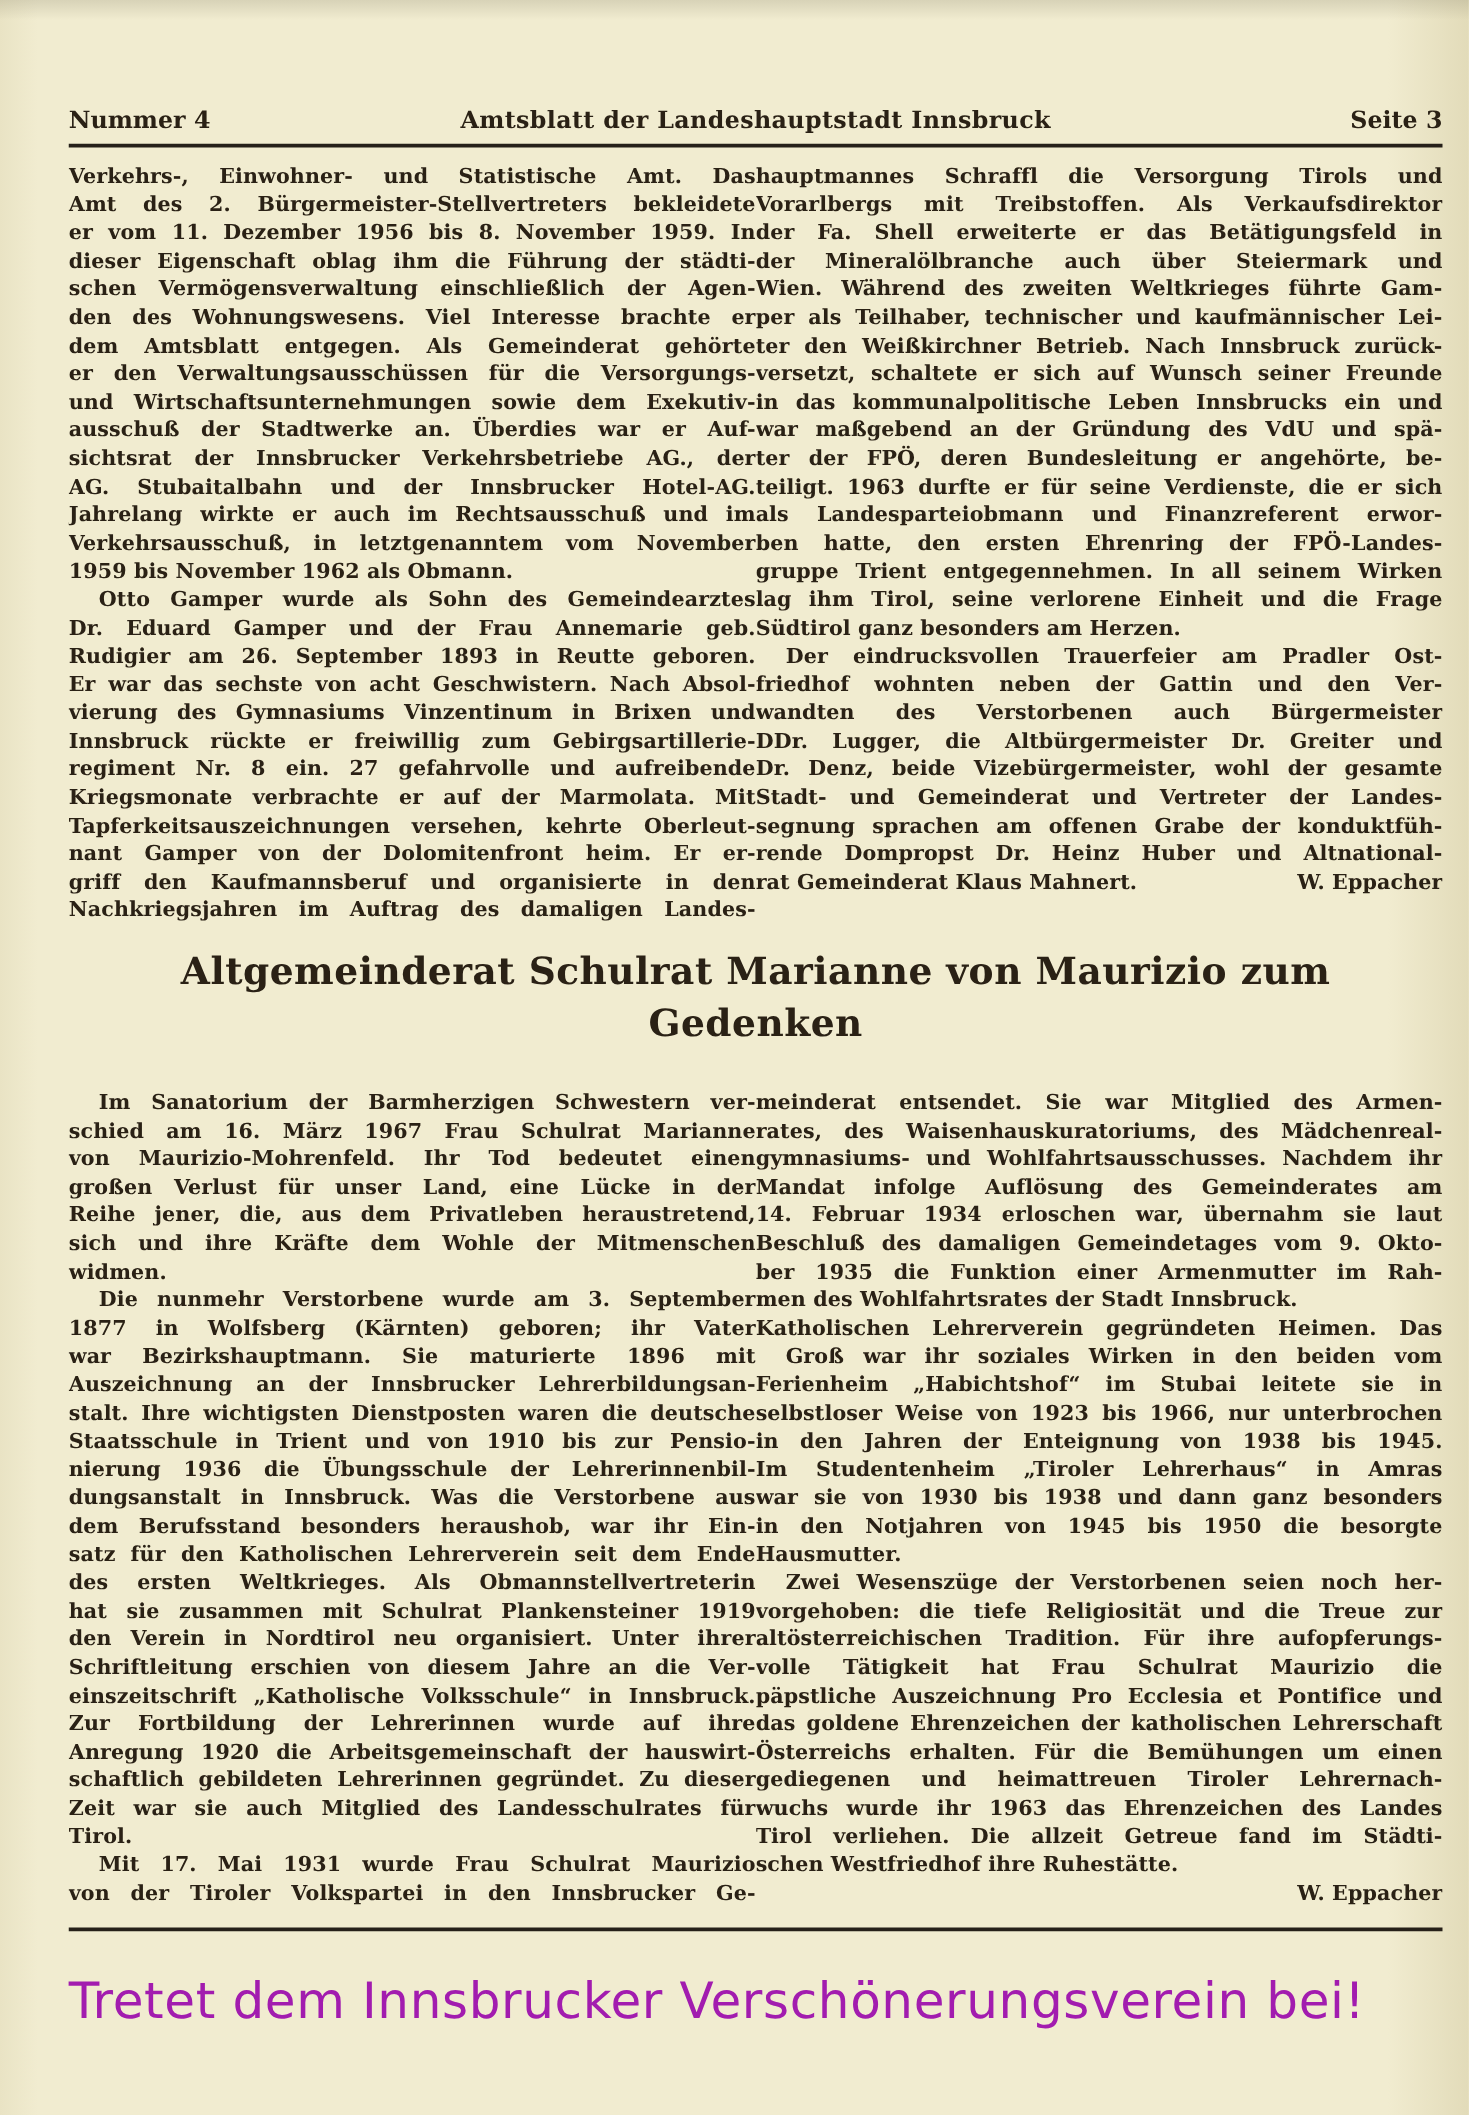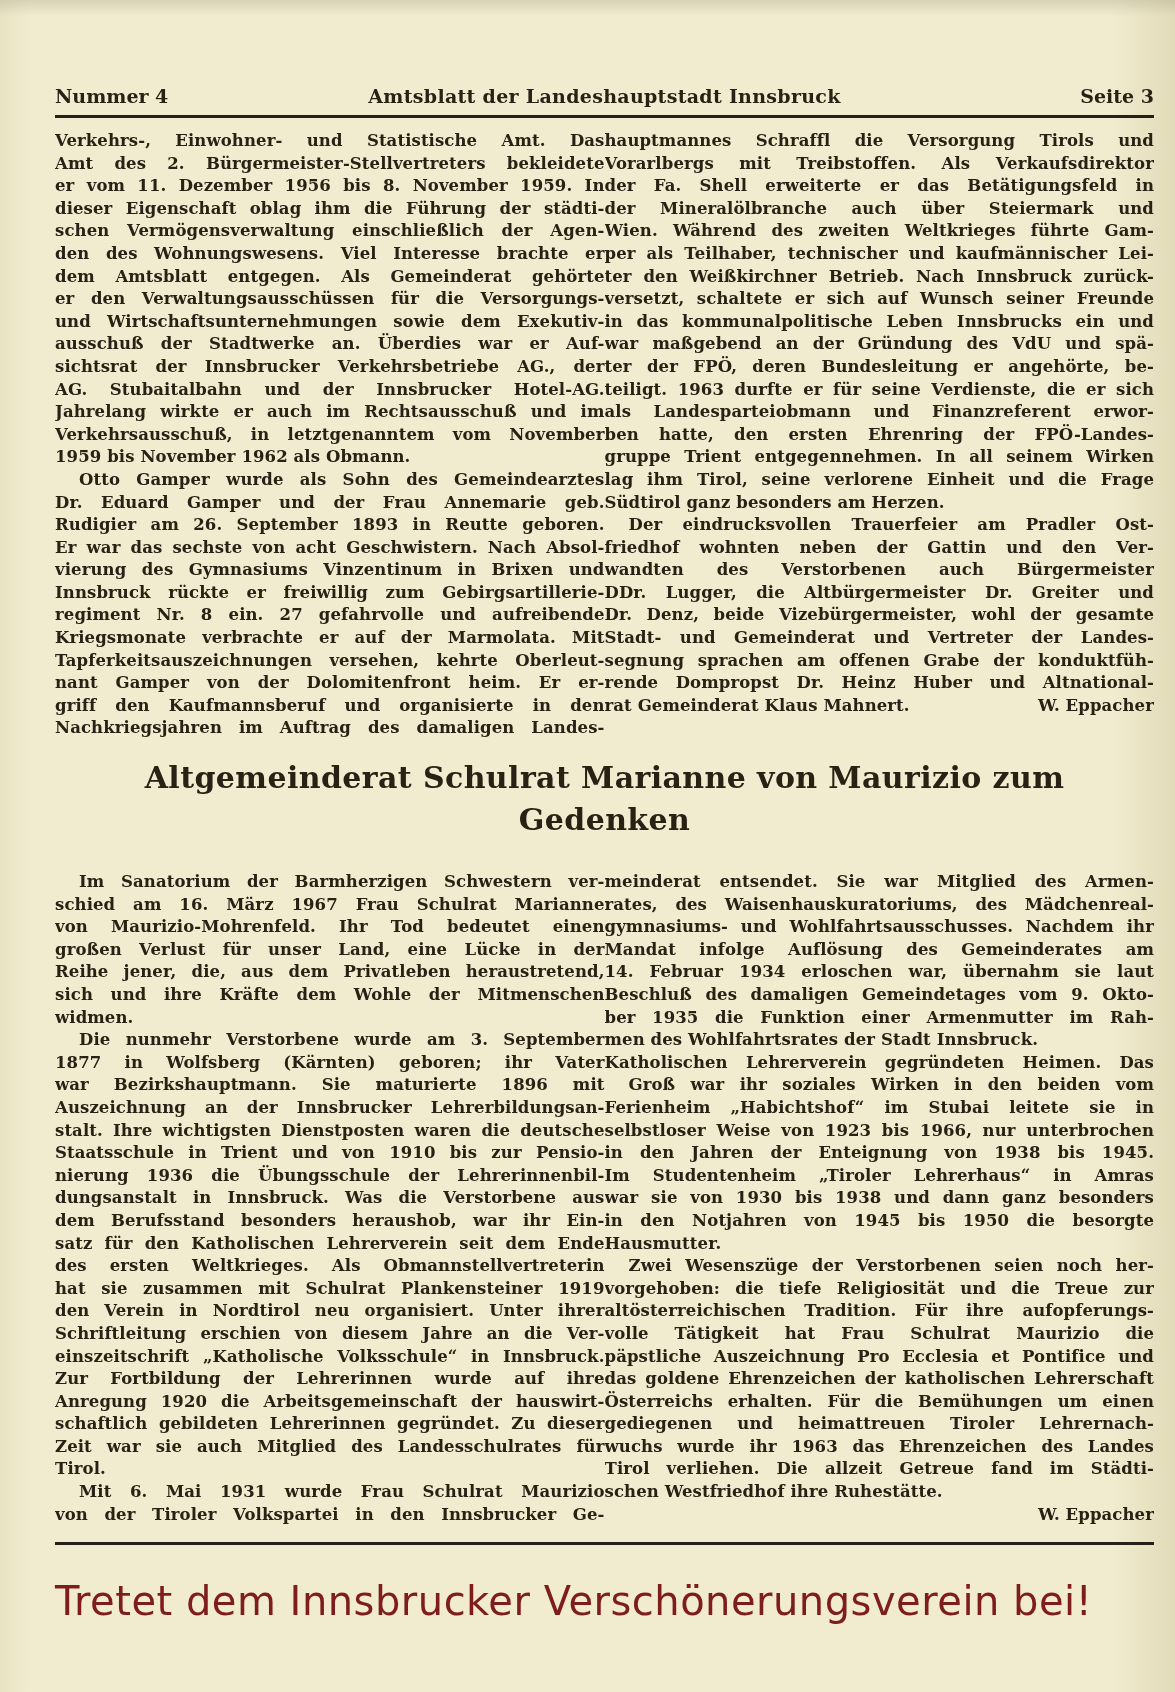--- a/index.html
+++ b/index.html
@@ -169,7 +169,7 @@
         <div class="line">schaftlich gebildeten Lehrerinnen gegründet. Zu dieser</div>
         <div class="line">Zeit war sie auch Mitglied des Landesschulrates für</div>
         <div class="line pend">Tirol.</div>
-        <div class="line indent">Mit 6. Mai 1931 wurde Frau Schulrat Maurizio</div>
+        <div class="line indent">Mit 17. Mai 1931 wurde Frau Schulrat Maurizio</div>
         <div class="line">von der Tiroler Volkspartei in den Innsbrucker Ge-</div>
       </div>
     <div class="col">

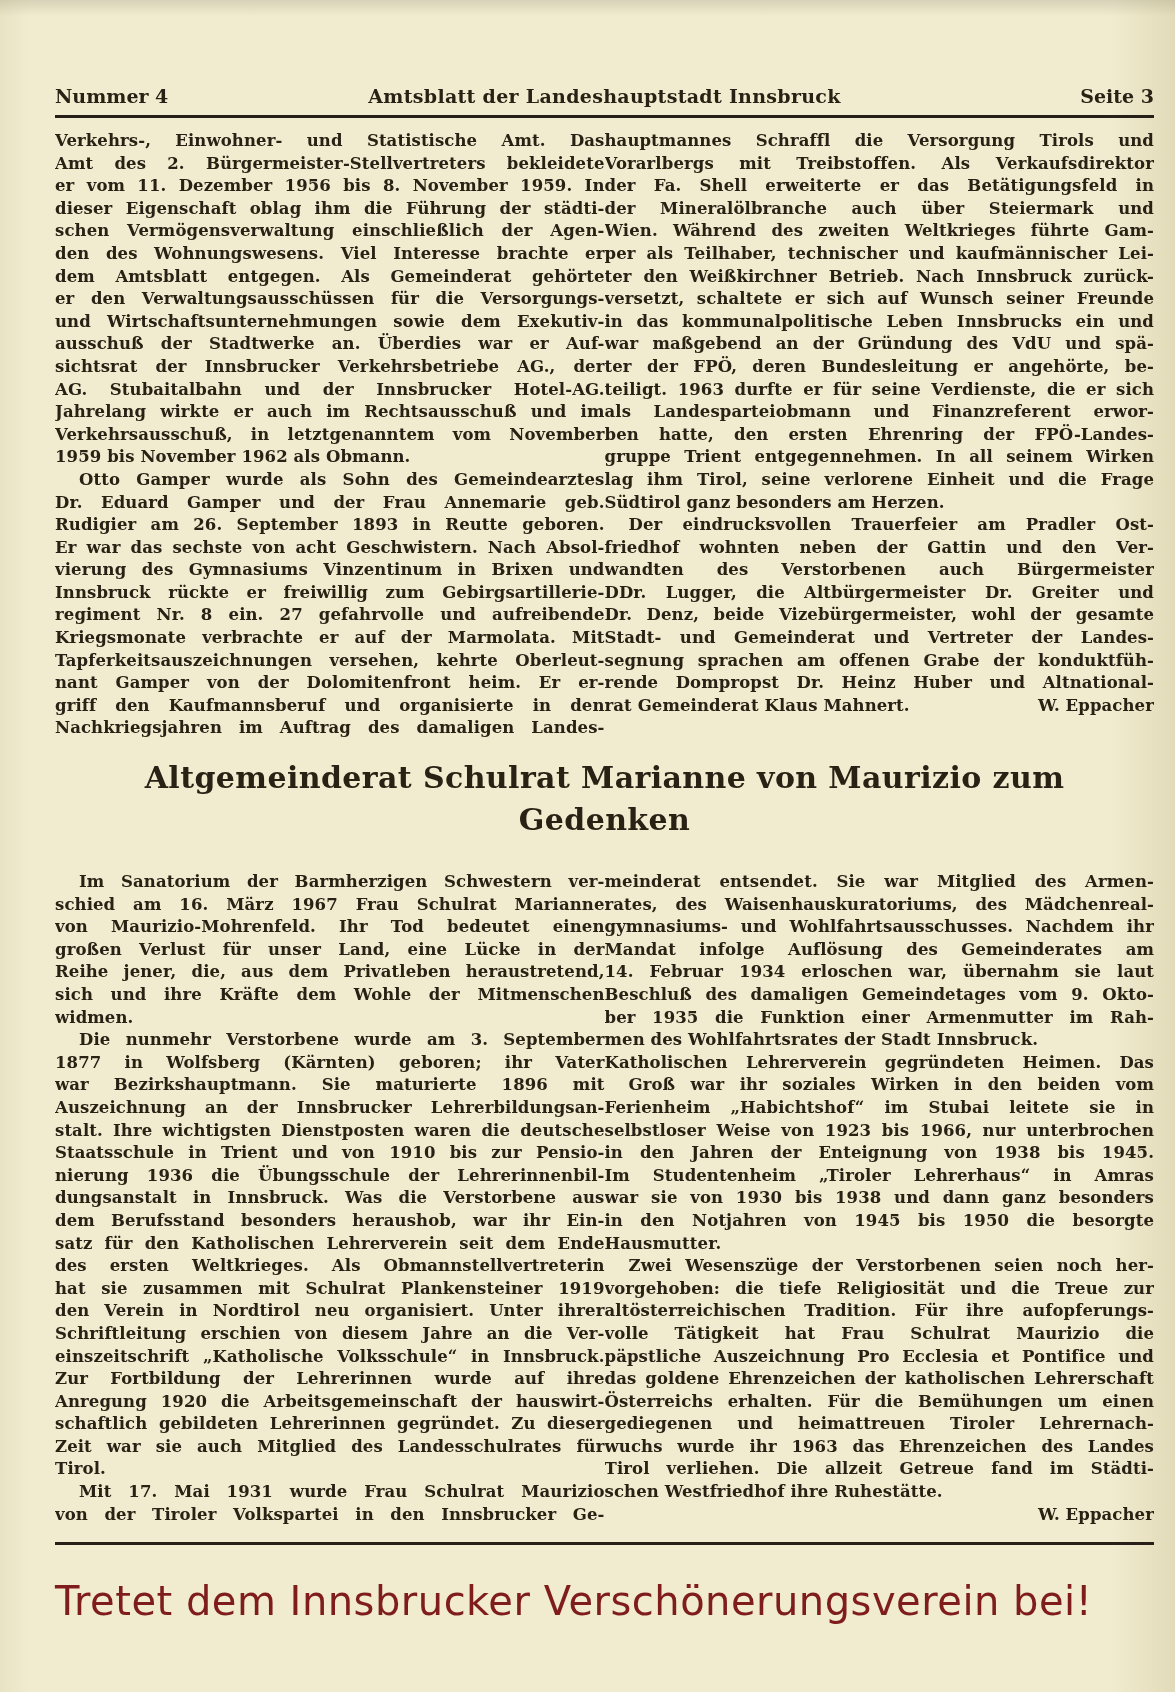--- a/index.html
+++ b/index.html
@@ -59,7 +59,7 @@
     font-family: "DejaVu Sans", "Liberation Sans", sans-serif;
     font-weight: 400;
     font-size: 40px; line-height: 52px;
-    color: #7f1d1d;
+    color: #a21caf;
     letter-spacing: .5px;
   }
 </style>

